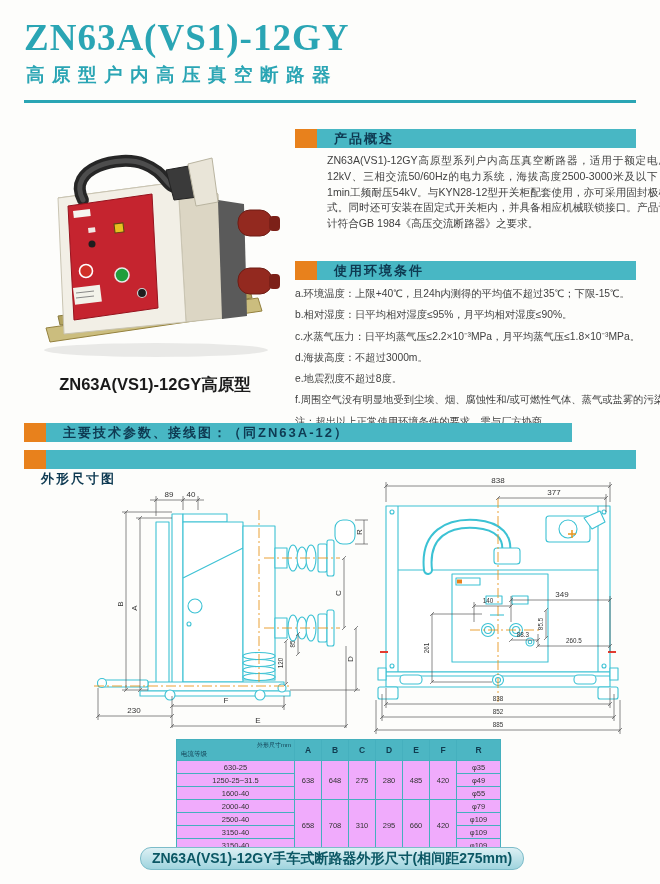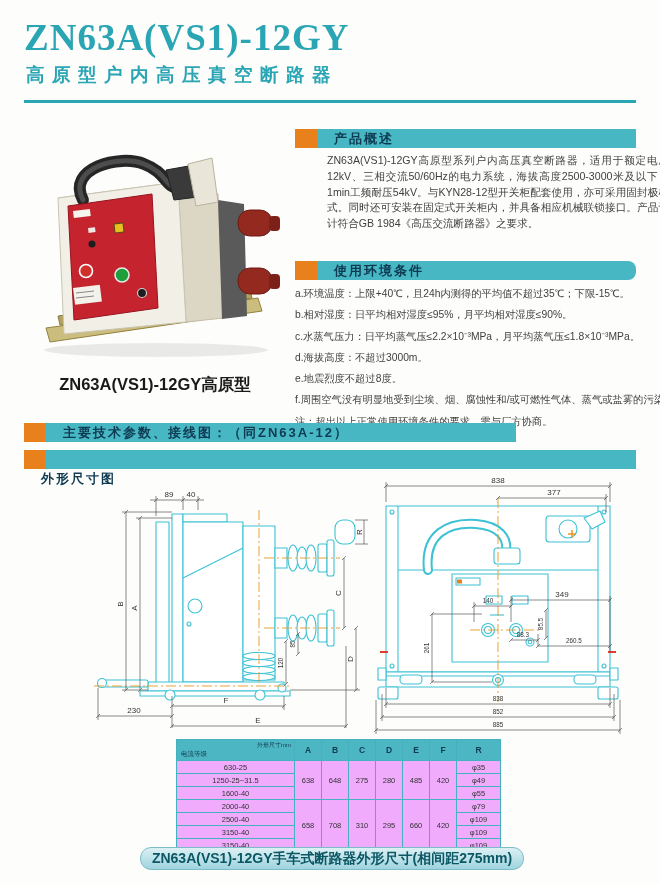--- a/index.html
+++ b/index.html
@@ -124,7 +124,7 @@
   </div>
   <div class="ovw">ZN63A(VS1)-12GY高原型系列户内高压真空断路器，适用于额定电压12kV、三相交流50/60Hz的电力系统，海拔高度2500-3000米及以下，1min工频耐压54kV。与KYN28-12型开关柜配套使用，亦可采用固封极柱式。同时还可安装在固定式开关柜内，并具备相应机械联锁接口。产品设计符合GB 1984《高压交流断路器》之要求。</div>
 
-  <div class="bar" style="left:295px;top:261px;width:341px;border-radius:8px;">
+  <div class="bar" style="left:295px;top:261px;width:341px;">
     <span class="sq"></span>
     <span class="bar-t">使用环境条件</span>
   </div>

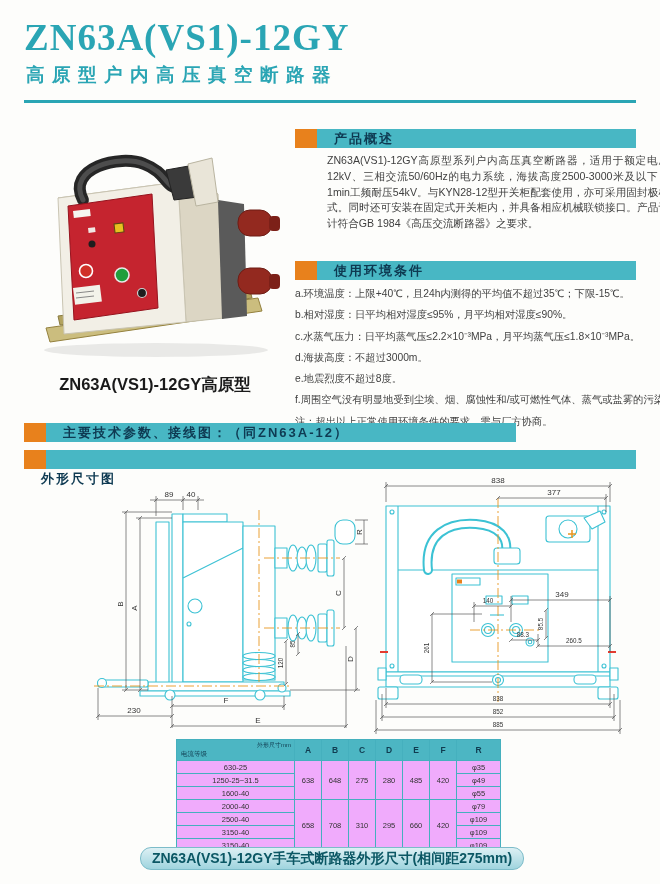--- a/index.html
+++ b/index.html
@@ -138,7 +138,7 @@
     <li>注：超出以上正常使用环境条件的要求，需与厂方协商。</li>
   </ul>
 
-  <div class="bar" style="left:24px;top:423px;width:492px;">
+  <div class="bar" style="left:24px;top:423px;width:548px;">
     <span class="sq"></span>
     <span class="bar-t">主要技术参数、接线图：（同ZN63A-12）</span>
   </div>

